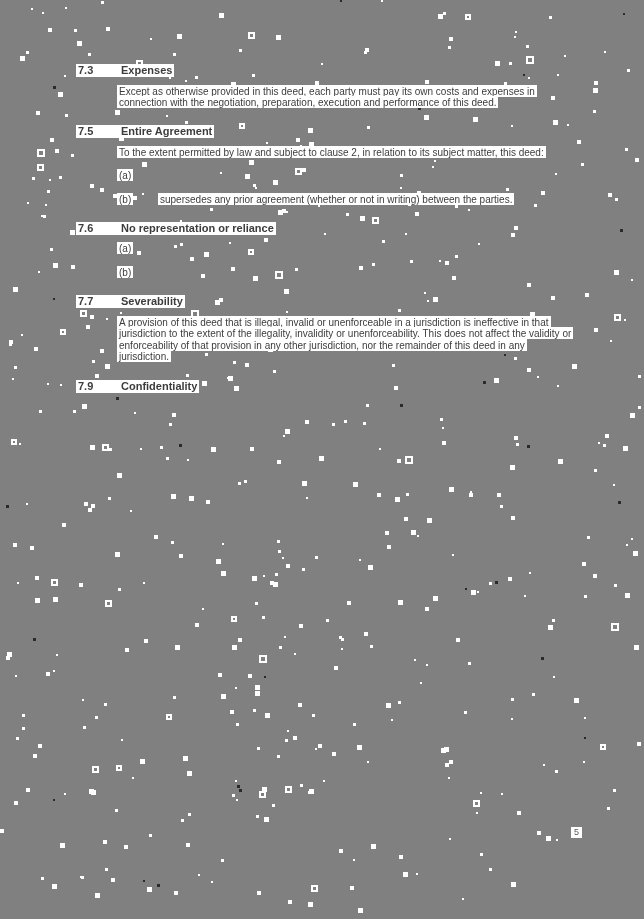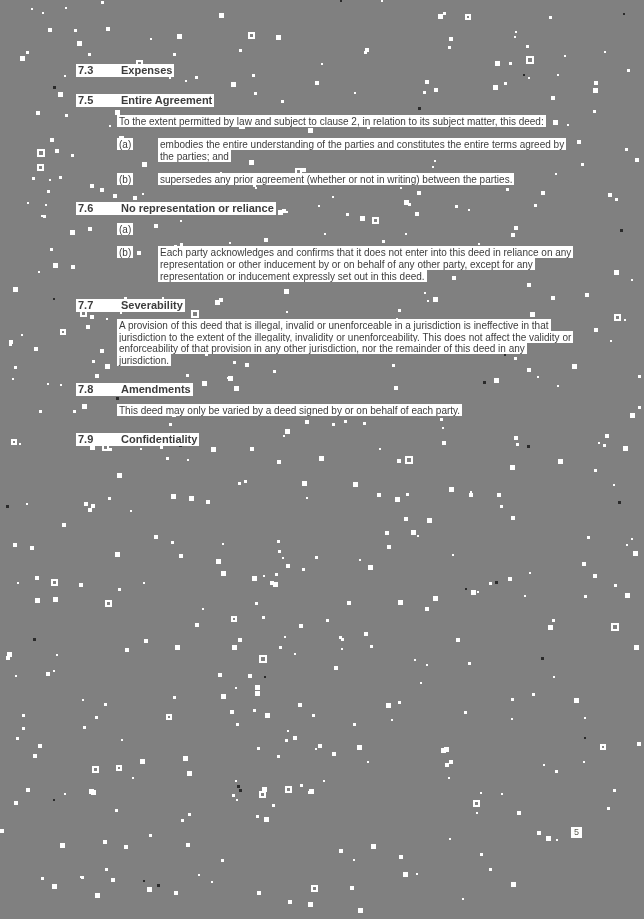--- a/index.html
+++ b/index.html
@@ -666,6 +666,9 @@
       <span class="clause-num">7.3</span>
       <h2 class="clause-title">Expenses</h2>
     </div>
+    <div class="clause-body">
+        <p class="para"><span class="hl">Except as otherwise provided in this deed, each party must pay its own costs and expenses in connection with the negotiation, preparation, execution and performance of this deed.</span></p>
+      </div>
   </section>
 
   <section class="clause">

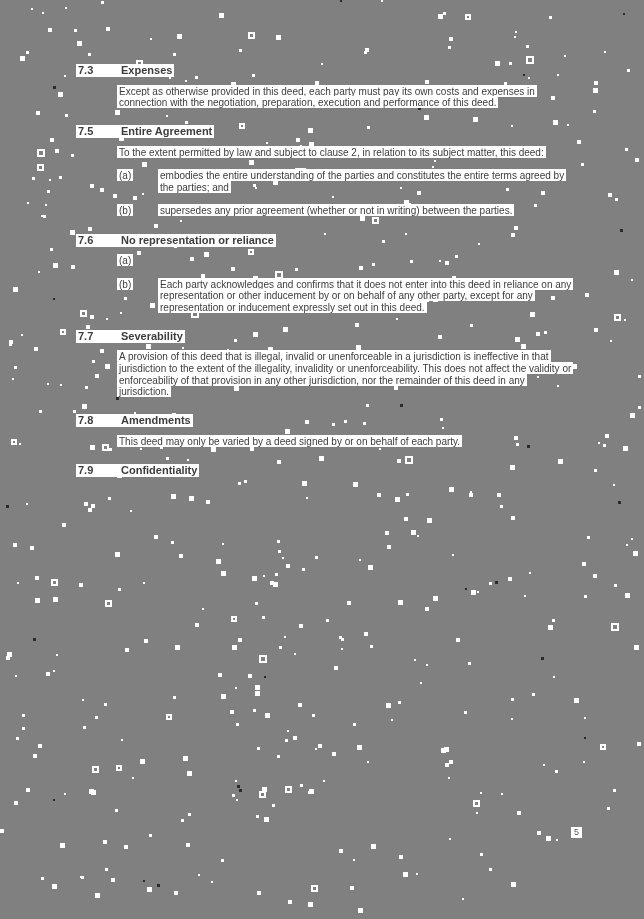--- a/index.html
+++ b/index.html
@@ -683,7 +683,6 @@
         <p class="para"><span class="hl">To the extent permitted by law and subject to clause 2, in relation to its subject matter, this deed:</span></p>
         <div class="subitem">
           <span class="sub-label"><span class="hl">(a)</span></span>
-          <p class="sub-text"><span class="hl">embodies the entire understanding of the parties and constitutes the entire terms agreed by the parties; and</span></p>
         </div>
         <div class="subitem">
           <span class="sub-label"><span class="hl">(b)</span></span>

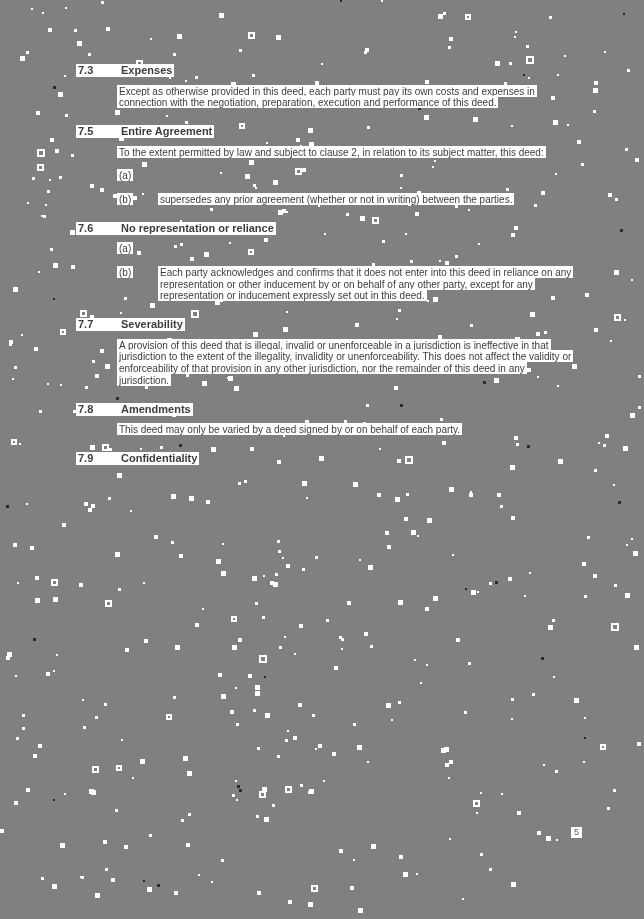--- a/index.html
+++ b/index.html
@@ -702,7 +702,6 @@
         </div>
         <div class="subitem">
           <span class="sub-label"><span class="hl">(b)</span></span>
-          <p class="sub-text"><span class="hl">Each party acknowledges and confirms that it does not enter into this deed in reliance on any representation or other inducement by or on behalf of any other party, except for any representation or inducement expressly set out in this deed.</span></p>
         </div>
       </div>
   </section>

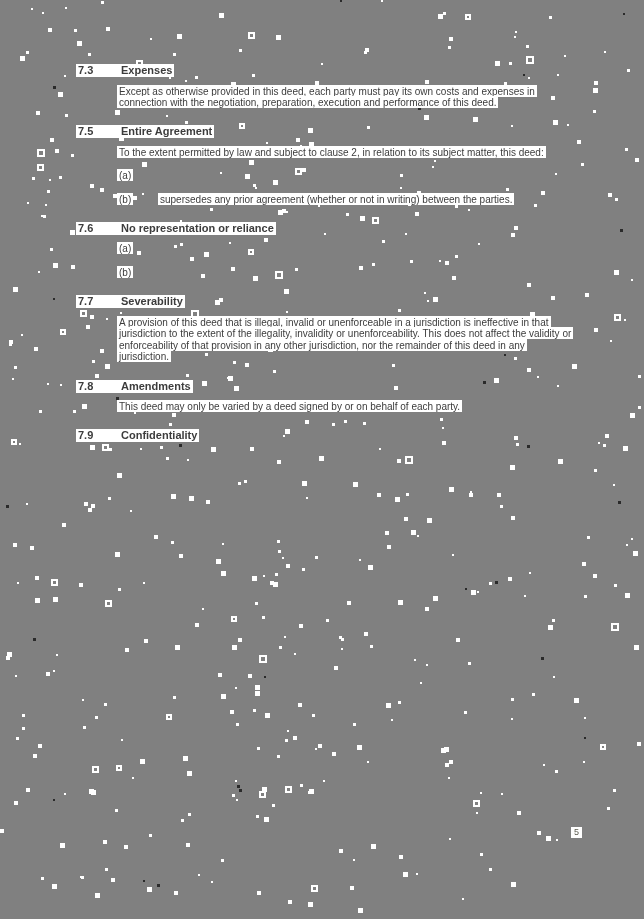--- a/index.html
+++ b/index.html
@@ -716,15 +716,6 @@
       </div>
   </section>
 
-  <section class="clause">
-    <div class="clause-head">
-      <span class="clause-num">7.8</span>
-      <h2 class="clause-title">Amendments</h2>
-    </div>
-    <div class="clause-body">
-        <p class="para"><span class="hl">This deed may only be varied by a deed signed by or on behalf of each party.</span></p>
-      </div>
-  </section>
 
   <section class="clause">
     <div class="clause-head">

